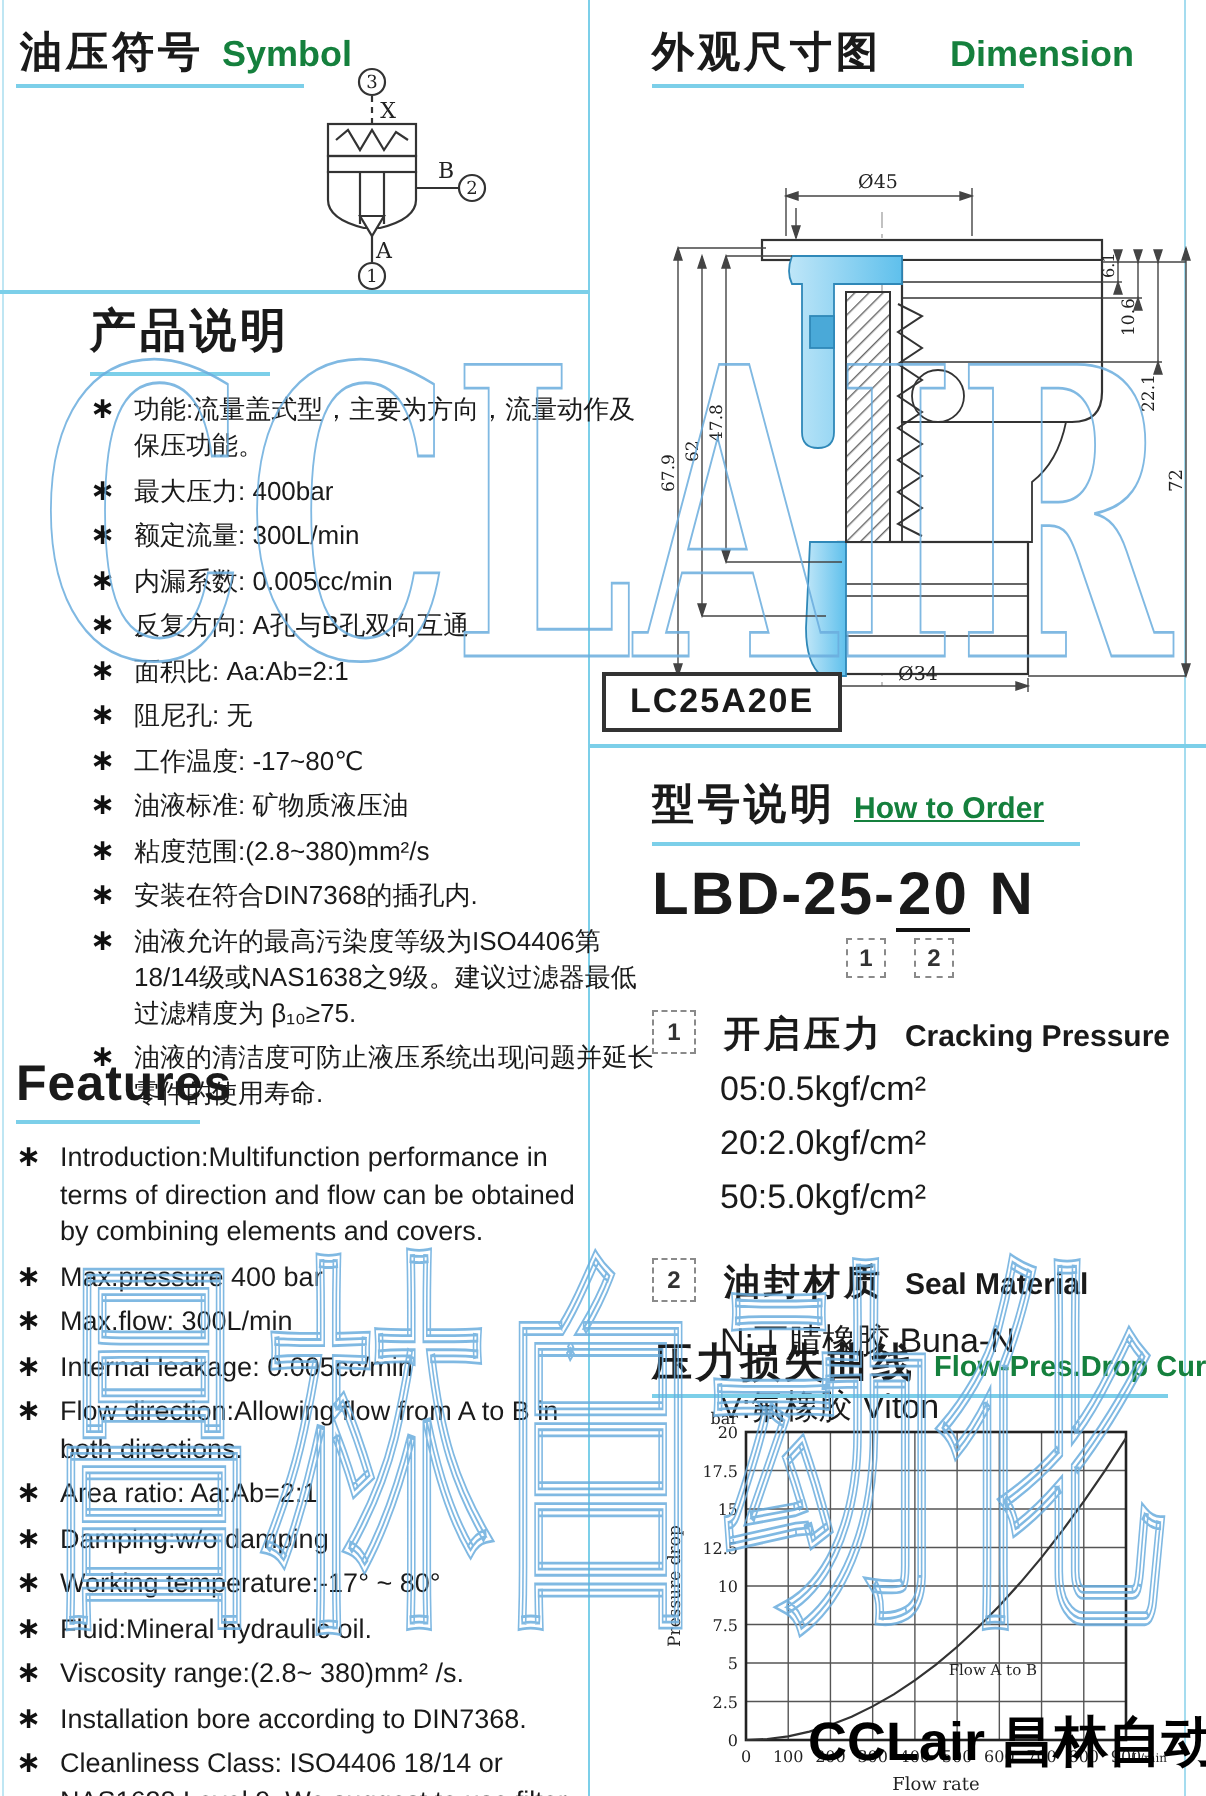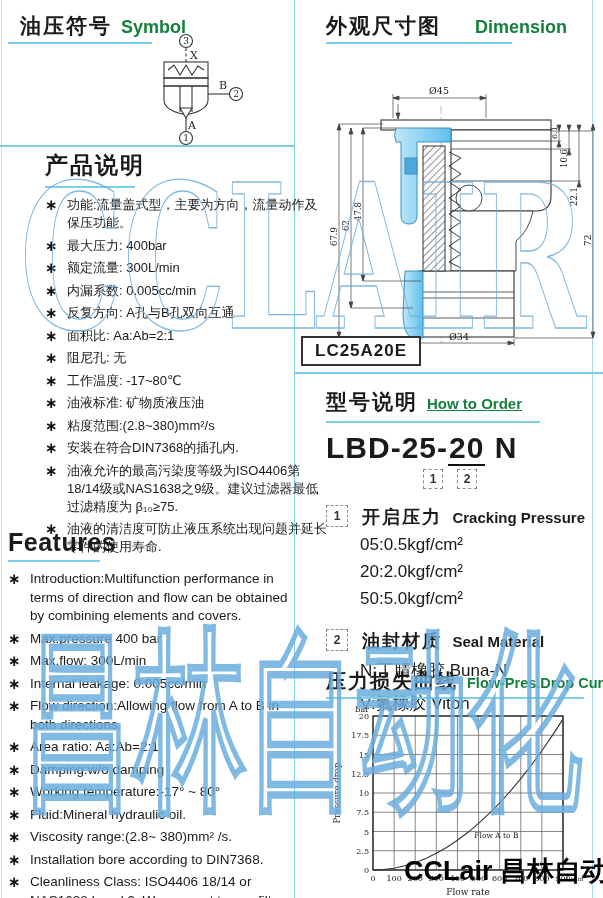--- a/index.html
+++ b/index.html
@@ -53,7 +53,7 @@
   <div class="divider abs" style="left:0;top:145px;width:294px;height:2px;"></div>
   <div class="divider abs" style="left:294px;top:372px;width:309px;height:2px;"></div>
 
-  <div class="abs h-row" style="left:20px;top:12px;text-align:right;">
+  <div class="abs h-row" style="left:10px;top:12px;text-align:right;">
     <span class="h-zh">油压符号</span>
     <span class="h-en">Symbol</span>
   </div>

